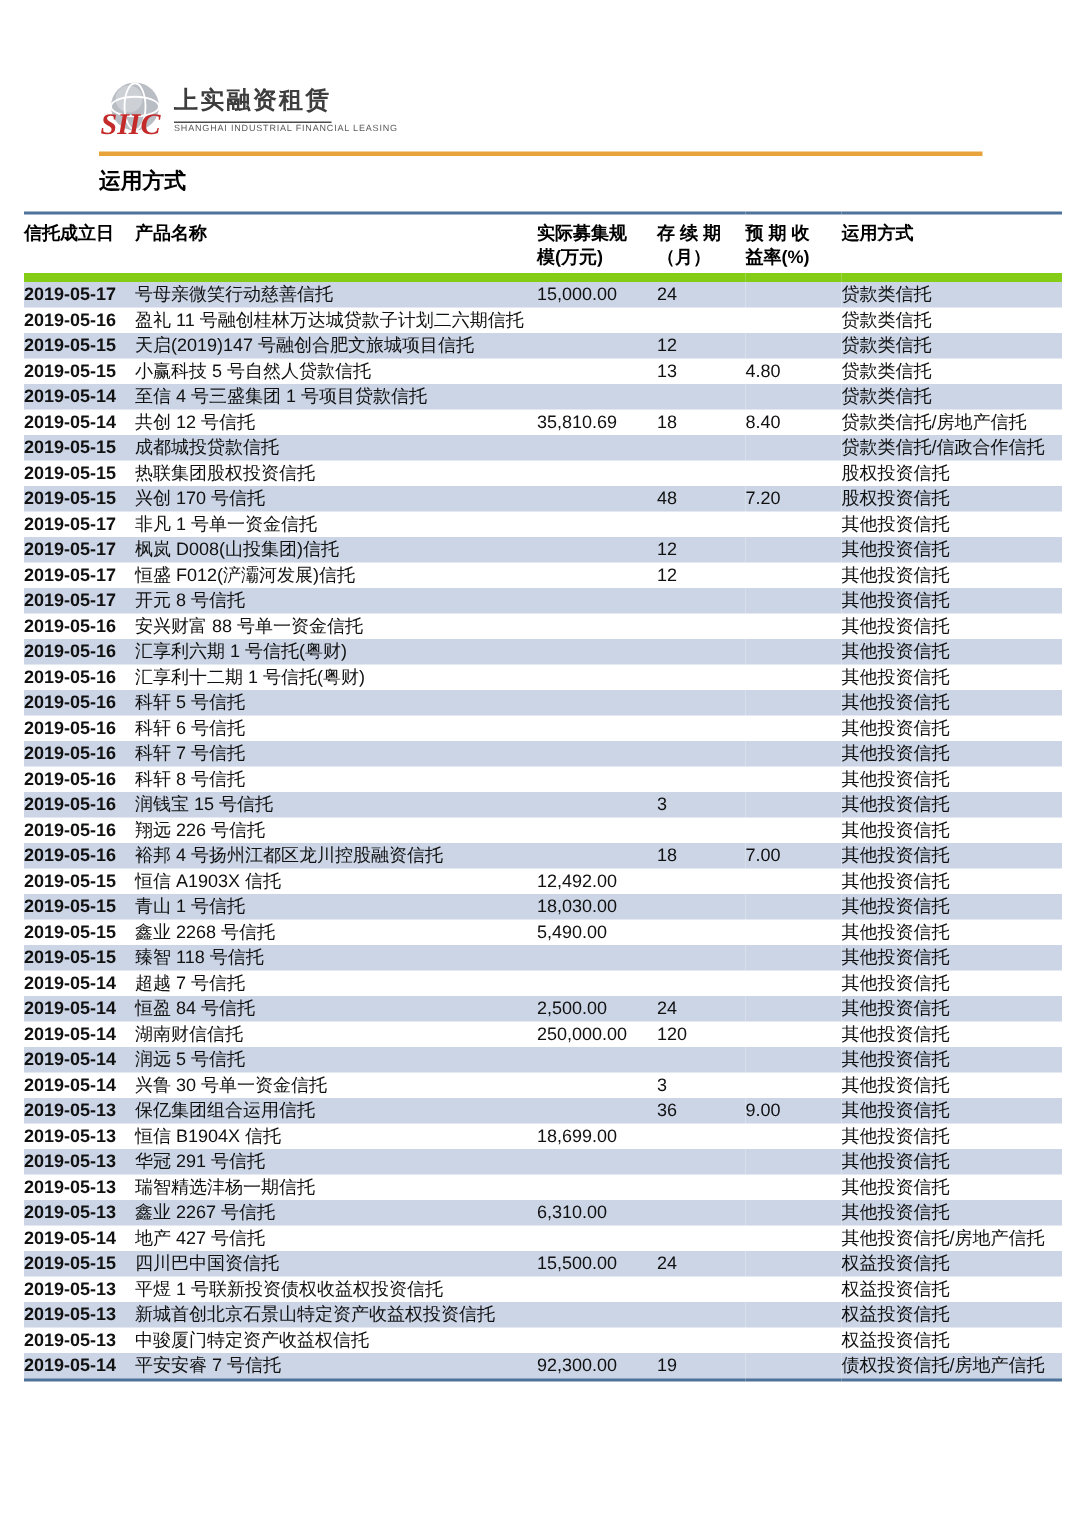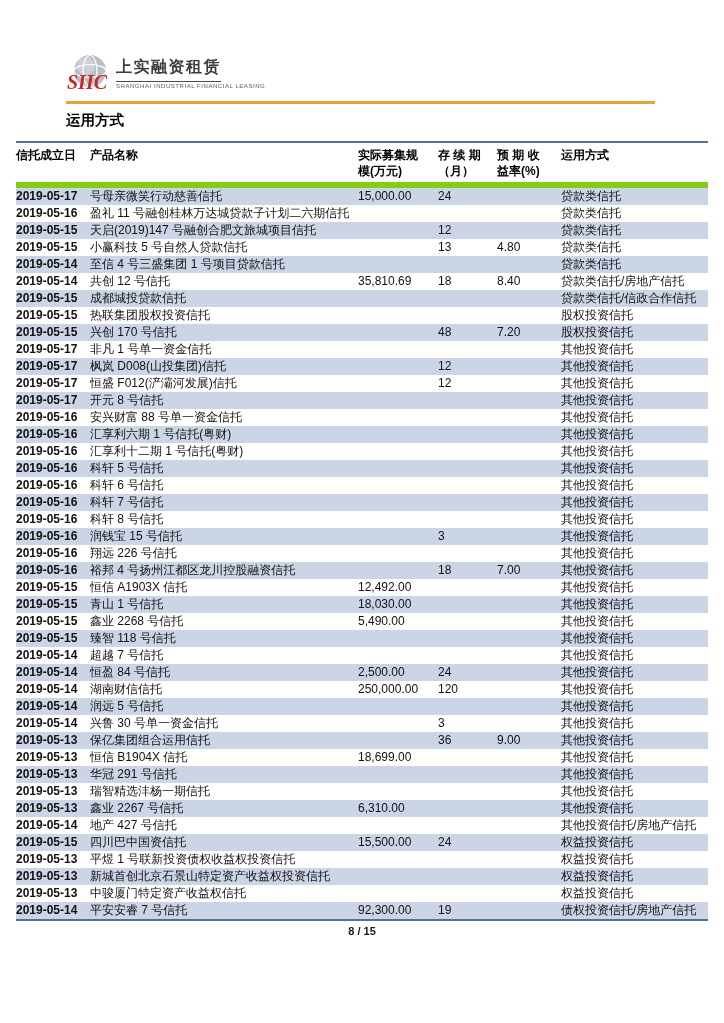--- a/index.html
+++ b/index.html
@@ -490,7 +490,6 @@
       </tbody>
   </table>
 
-  <div class="page-number">8 / 15</div>
 
 </div>
 

